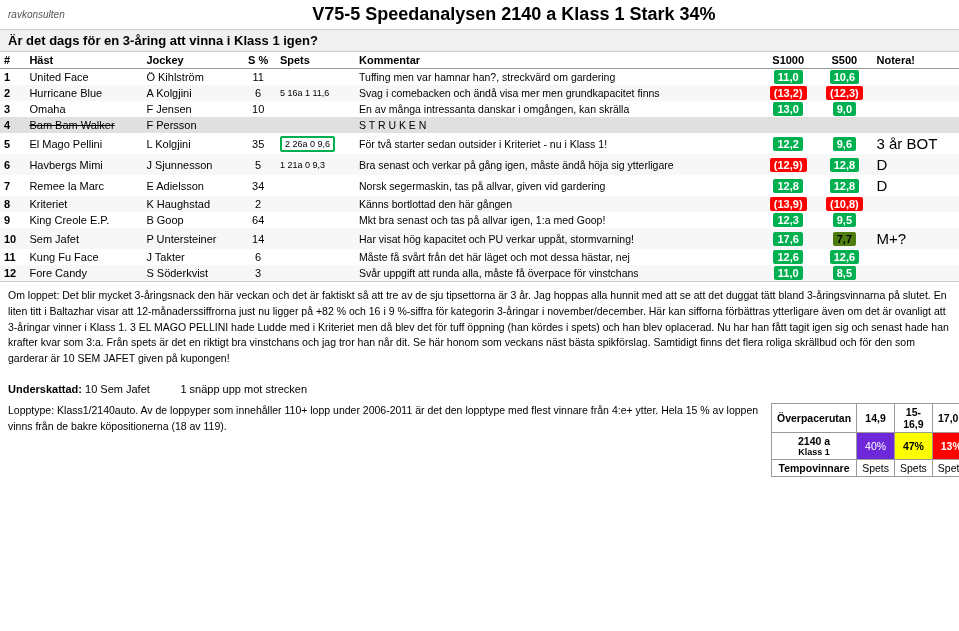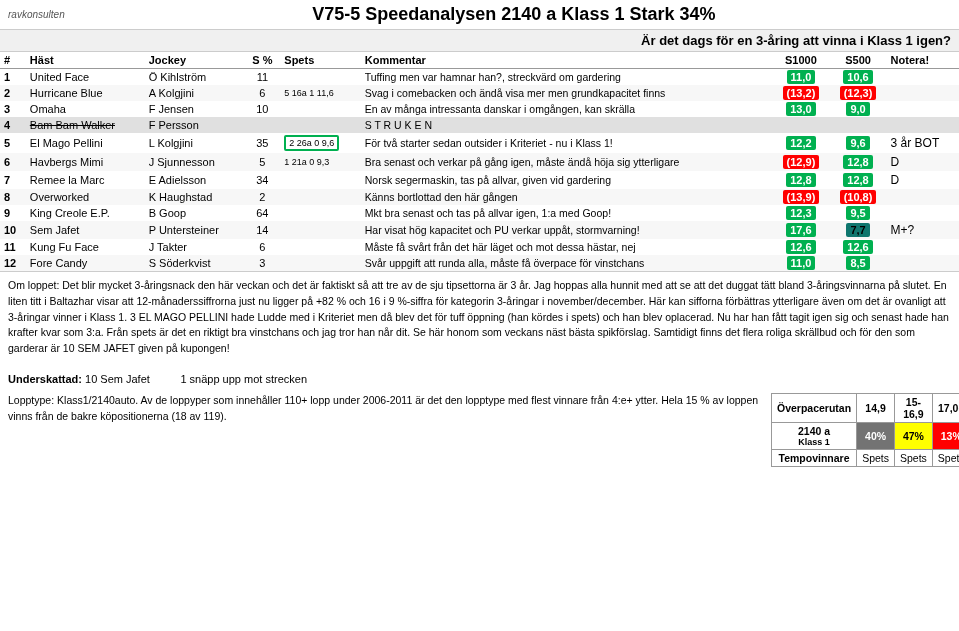--- a/index.html
+++ b/index.html
@@ -31,7 +31,7 @@
     .header-sub {
       font-size: 13px;
       font-weight: bold;
-      text-align: right;
+      text-align: left;
       padding: 3px 8px;
       background: #f0f0f0;
       border-bottom: 1px solid #ccc;

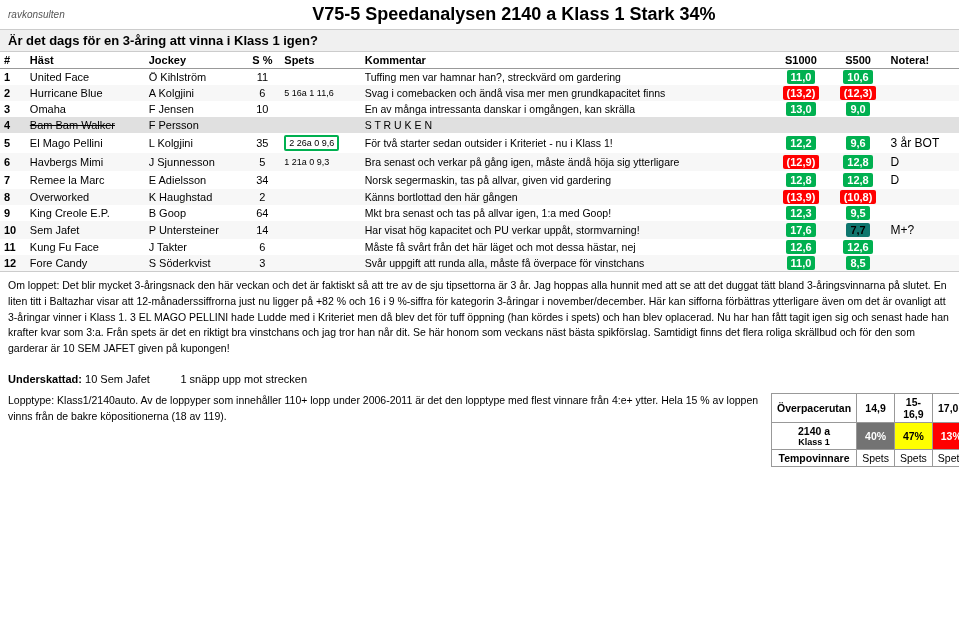--- a/index.html
+++ b/index.html
@@ -89,7 +89,7 @@
     .bt-red { background: #ff0000; color: #fff; font-weight: bold; }
     .bt-label { font-weight: bold; text-align: left; background: #fff; }
     .s-col { text-align: center; }
-    .notera { font-size: 12px; }
+    .notera { font-size: 15px; }
     .row-striker td { background: #e0e0e0 !important; }
   </style>
 </head>

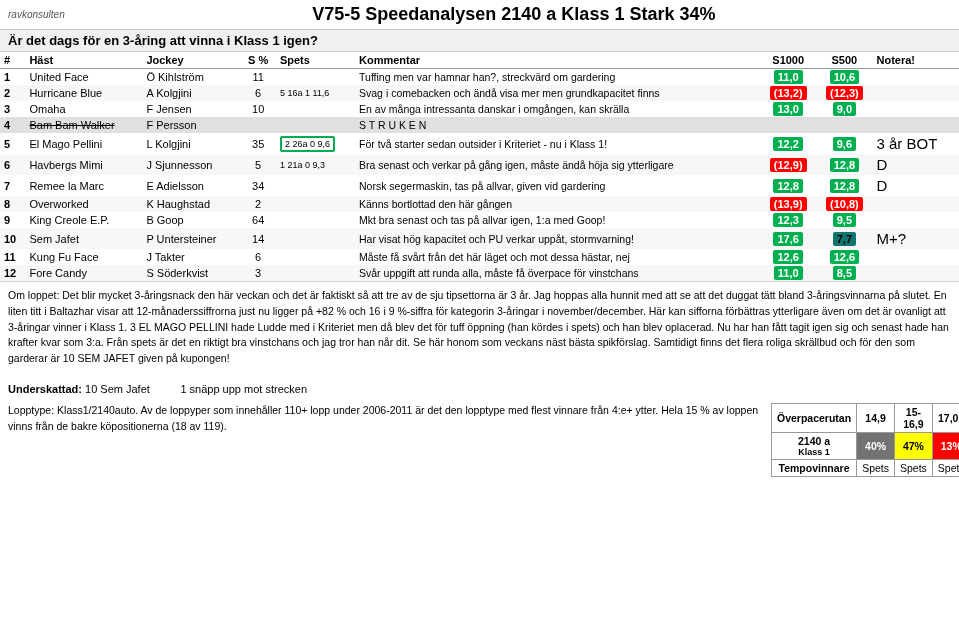--- a/index.html
+++ b/index.html
@@ -195,7 +195,7 @@
   </tr>
       <tr>
     <td class="horse-num">8</td>
-    <td>Overworked</td>
+    <td>Kriteriet</td>
     <td>K Haughstad</td>
     <td class="s-col">2</td>
     <td style="font-size:9px"></td>

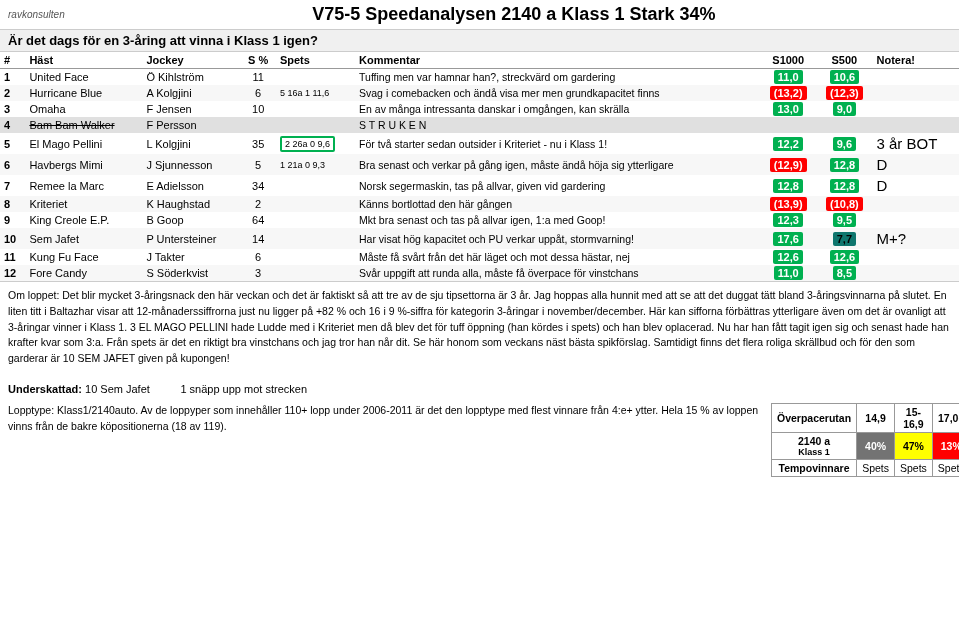--- a/index.html
+++ b/index.html
@@ -55,7 +55,7 @@
     .horse-num { font-weight: bold; }
     .score-green { background: #00b050; color: #fff; padding: 1px 4px; border-radius: 2px; font-weight: bold; }
     .score-red { background: #ff0000; color: #fff; padding: 1px 4px; border-radius: 2px; font-weight: bold; }
-    .score-yellow { background: #0f766e; color: #000; padding: 1px 4px; border-radius: 2px; font-weight: bold; }
+    .score-yellow { background: #4d7c0f; color: #000; padding: 1px 4px; border-radius: 2px; font-weight: bold; }
     .badge-box {
       display: inline-block;
       border: 2px solid #00b050;

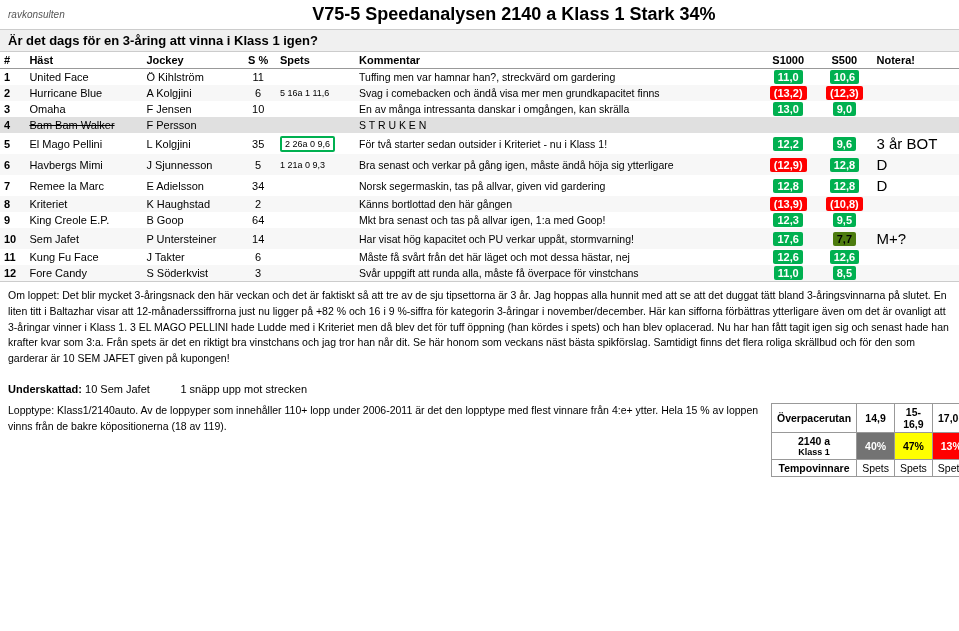--- a/index.html
+++ b/index.html
@@ -84,7 +84,7 @@
     .bottom-table { border-collapse: collapse; font-size: 10.5px; width: 100%; }
     .bottom-table th, .bottom-table td { border: 1px solid #999; padding: 2px 5px; text-align: center; }
     .bt-header { background: #fff; font-weight: bold; text-align: left; }
-    .bt-green { background: #737373; color: #fff; font-weight: bold; }
+    .bt-green { background: #6d28d9; color: #fff; font-weight: normal; }
     .bt-yellow { background: #ffff00; color: #000; font-weight: bold; }
     .bt-red { background: #ff0000; color: #fff; font-weight: bold; }
     .bt-label { font-weight: bold; text-align: left; background: #fff; }

